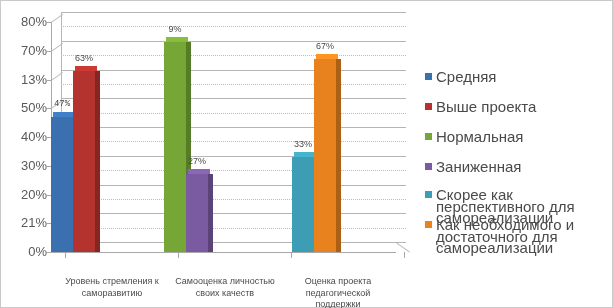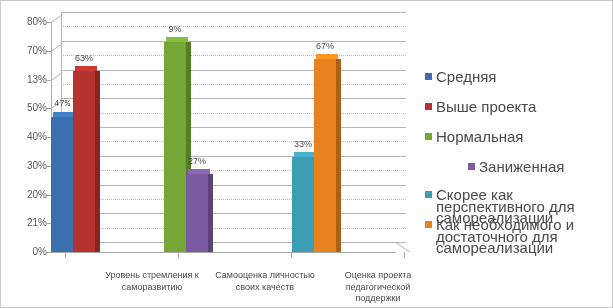--- a/index.html
+++ b/index.html
@@ -100,7 +100,7 @@
     right:617px;
     width:40px;
     text-align:right;
-    font-size:10px;
+    font-size:13px;
     color:#595959;
     line-height:10px;
   }

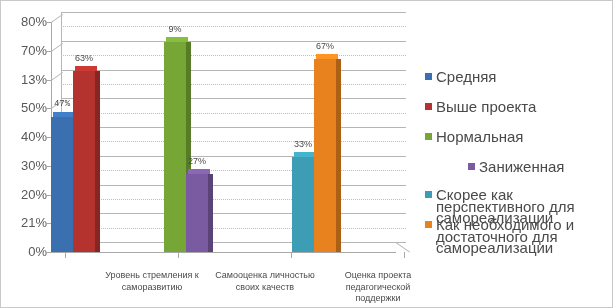--- a/index.html
+++ b/index.html
@@ -307,7 +307,7 @@
         <span class="swatch" style="background: rgb(118, 167, 54);"></span>
         <span class="legend-text">Нормальная</span>
       </div>
-      <div class="legend-item" style="top: 90px; margin-left: 43px;">
+      <div class="legend-item" style="top: 90px;">
         <span class="swatch" style="background: rgb(122, 90, 160);"></span>
         <span class="legend-text">Заниженная</span>
       </div>

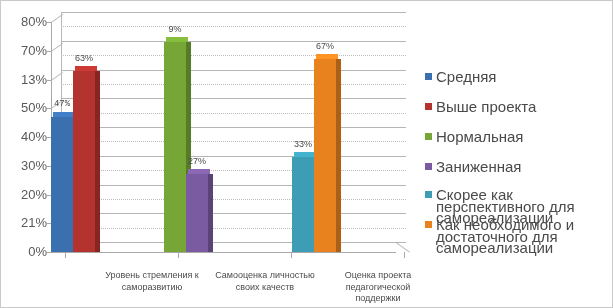--- a/index.html
+++ b/index.html
@@ -151,12 +151,11 @@
   }
   .catlabel{
     position:absolute;
-    top:258px;
+    top:264px;
     font-size:9px;
     color:#4a4a4a;
     text-align:center;
     line-height:11.5px;
-    margin-left:40px;
   }
 
   

